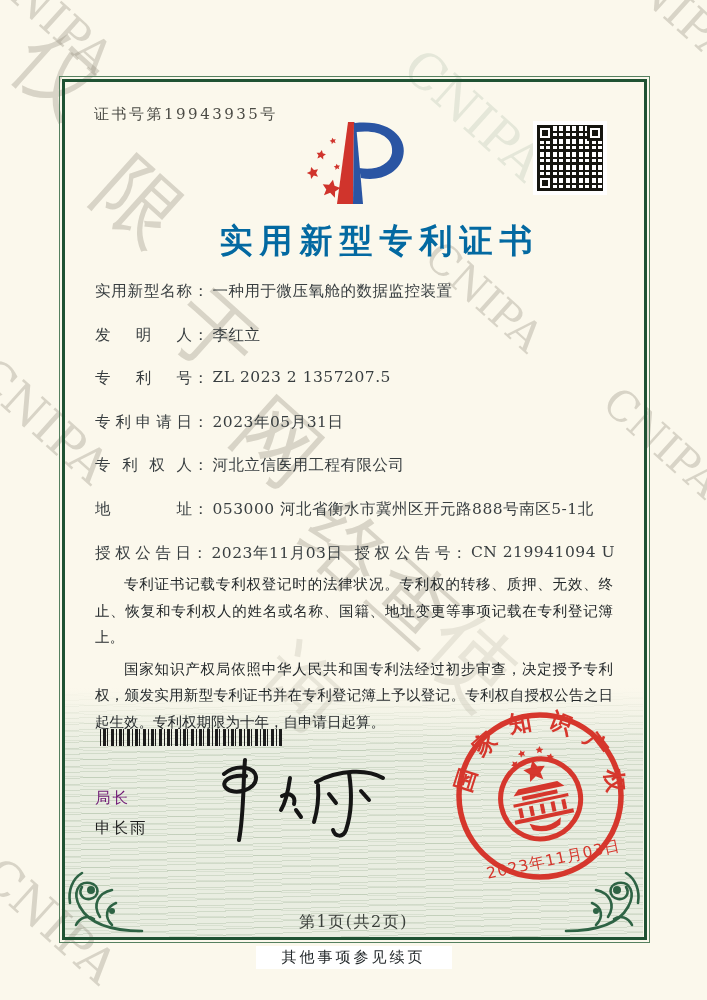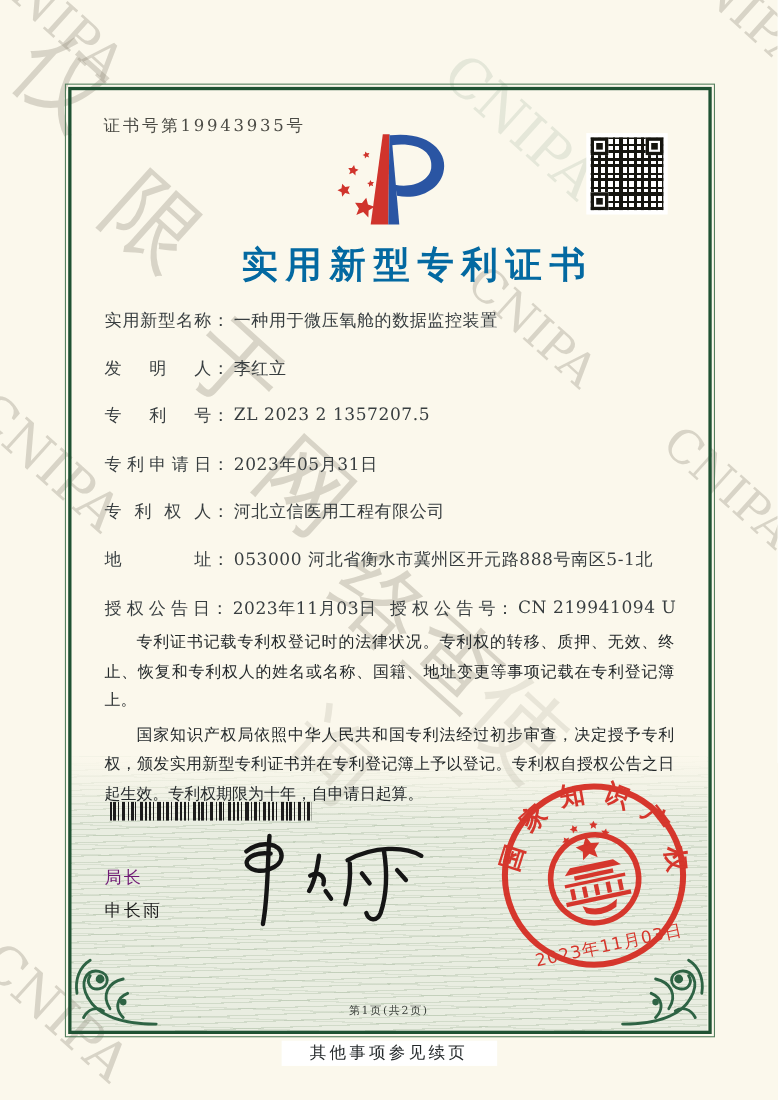--- a/index.html
+++ b/index.html
@@ -70,7 +70,7 @@
   .signature{position:absolute;left:190px;top:752px;width:205px;height:95px;}
   .seal{position:absolute;left:450px;top:701px;width:180px;height:190px;z-index:5;opacity:0.92;}
 
-  .page-info{position:absolute;left:59px;top:912px;width:589px;text-align:center;font-size:10px;letter-spacing:1.5px;color:#3a3f3a;}
+  .page-info{position:absolute;left:59px;top:912px;width:589px;text-align:center;font-size:16px;letter-spacing:1.5px;color:#3a3f3a;}
   .note-box{position:absolute;left:50%;top:946px;transform:translateX(-50%);background:#ffffff;padding:2px 26px;font-size:15px;letter-spacing:3px;color:#24292b;white-space:nowrap;}
 
   .flourish{position:absolute;z-index:3;width:80px;height:80px;pointer-events:none;}

